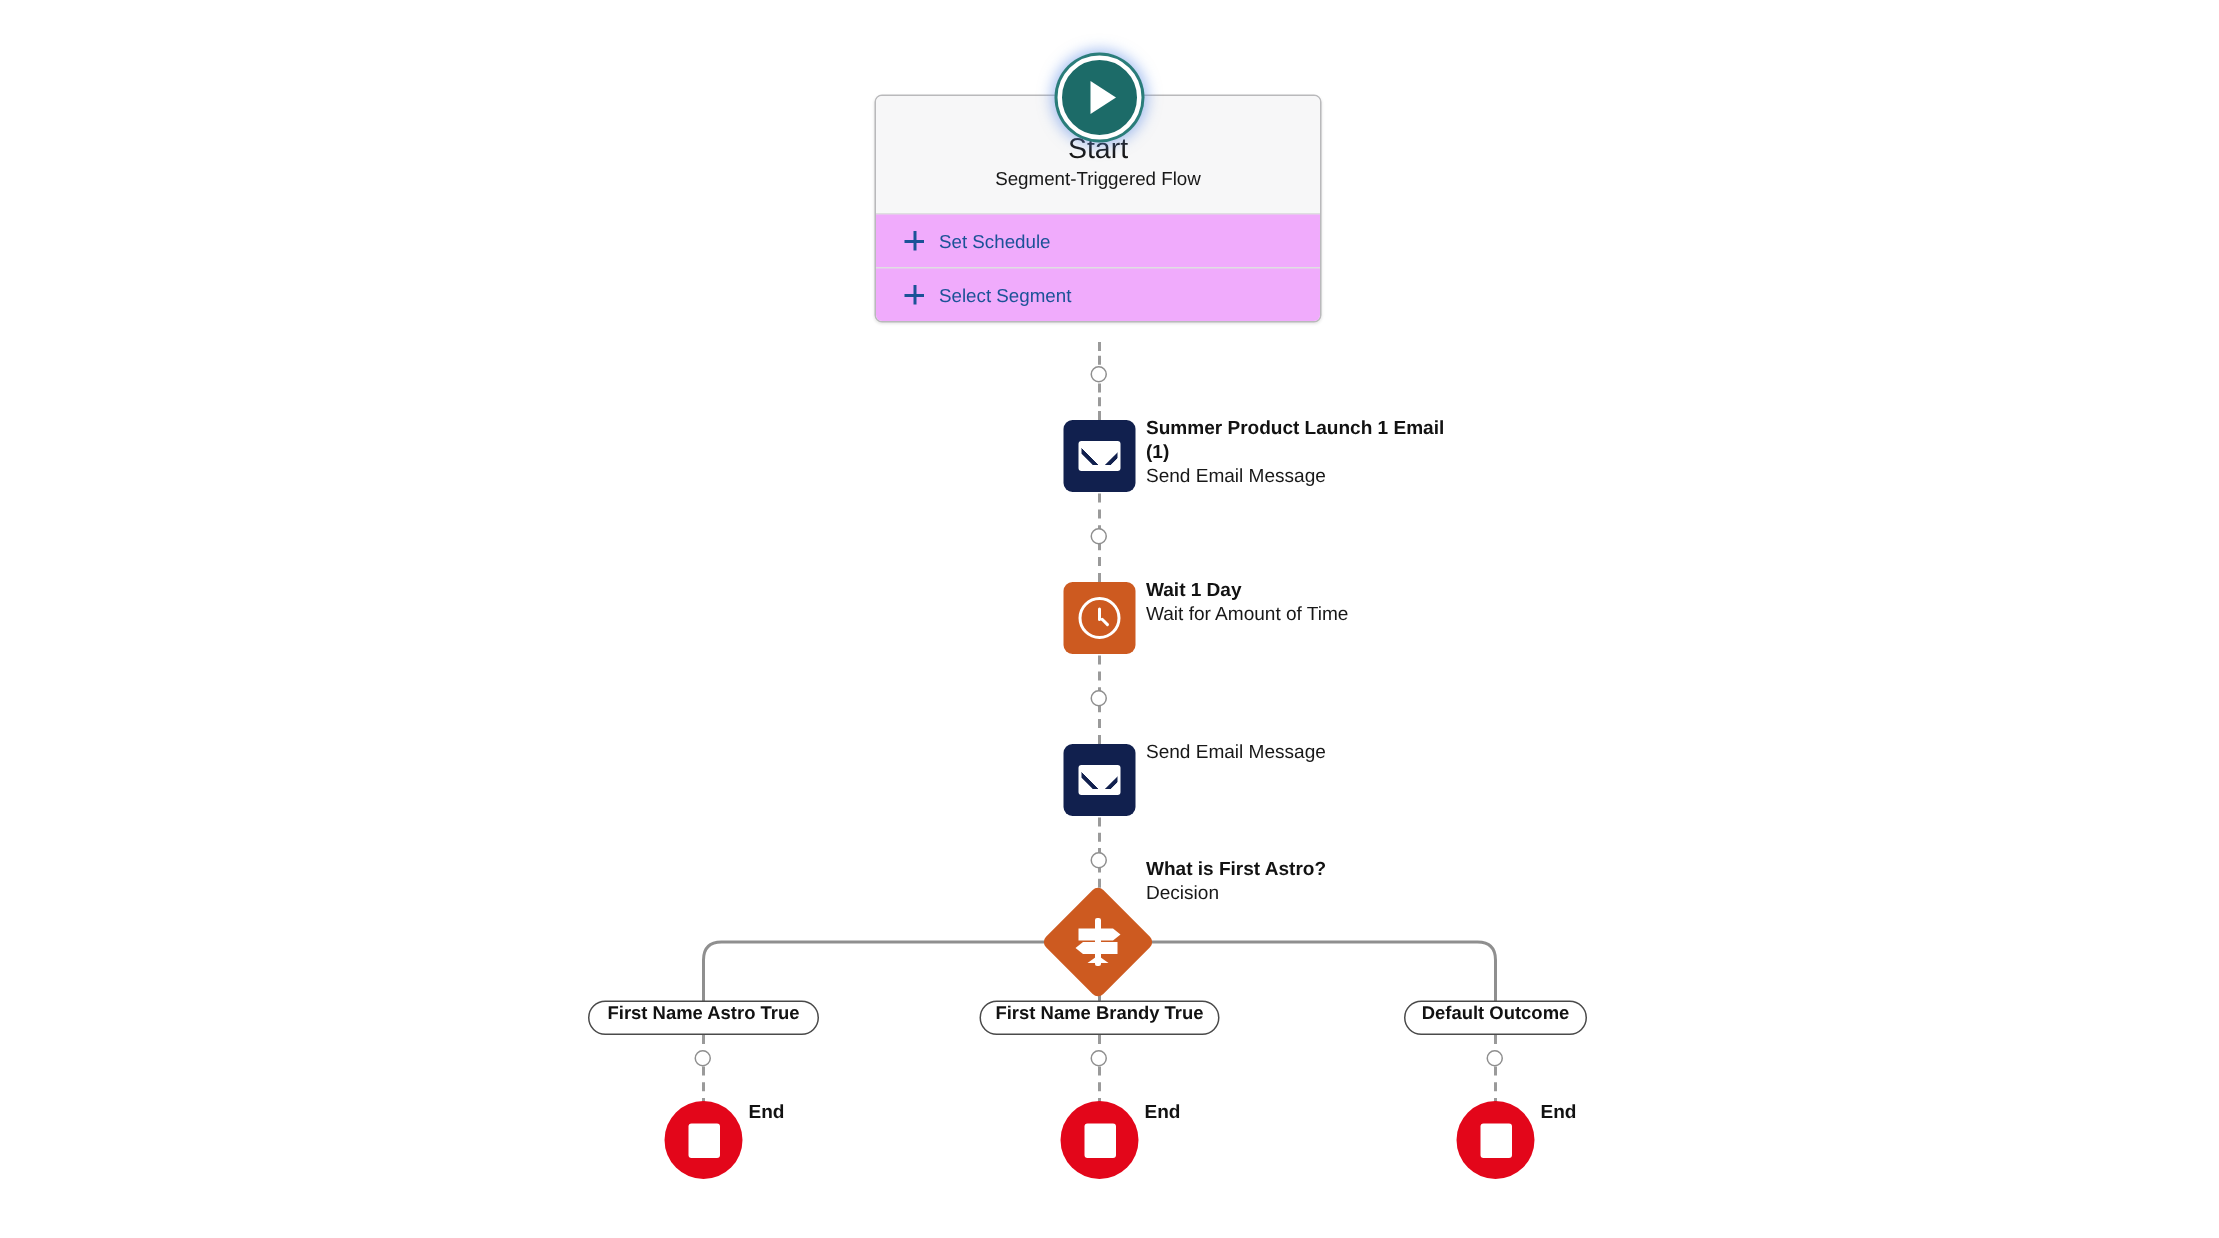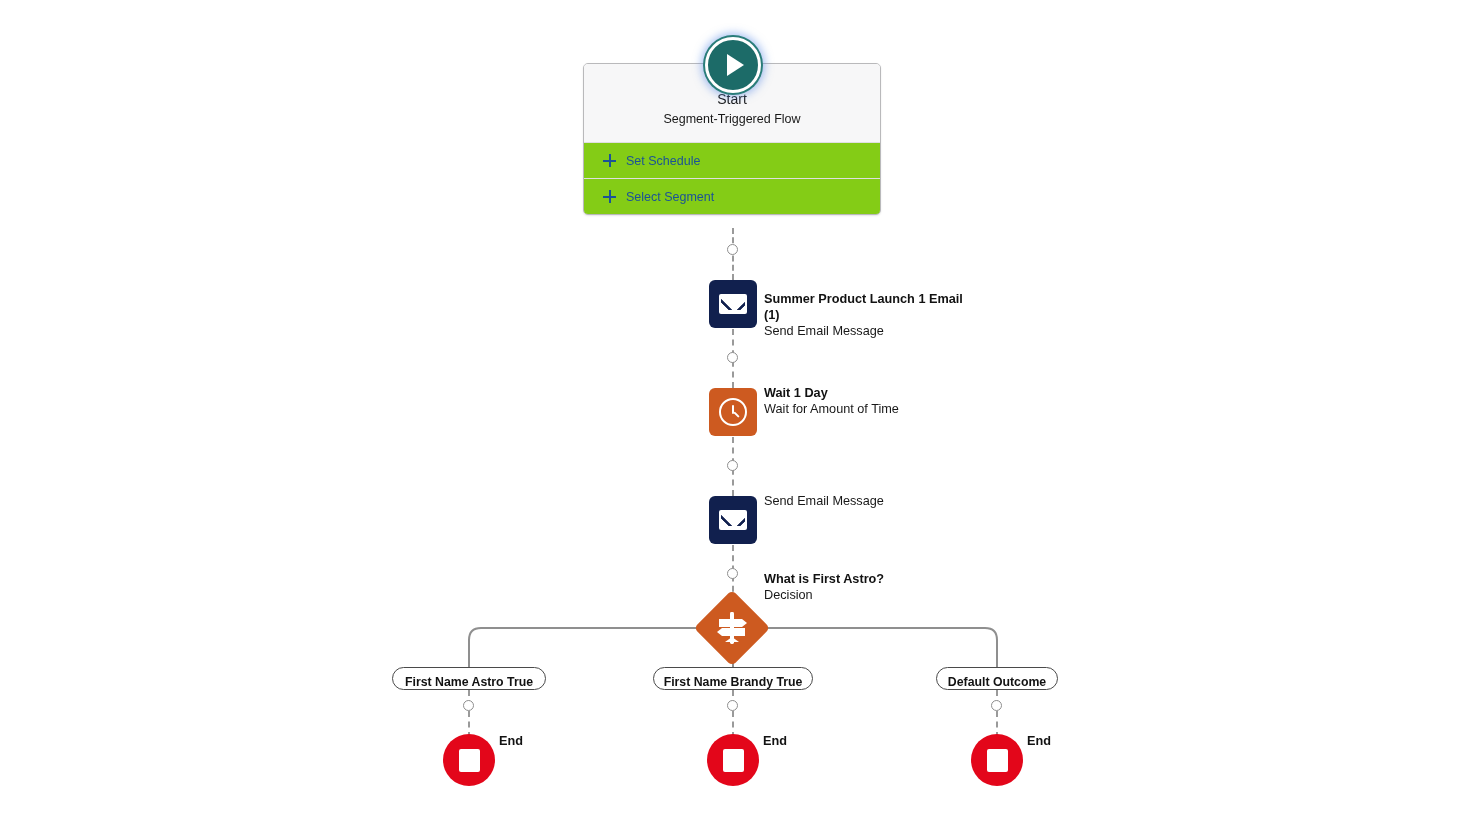--- a/index.html
+++ b/index.html
@@ -63,7 +63,7 @@
     background: #f7f7f8;
   }
   .start-title {
-    font-size: 14px;
+    font-size: 19px;
     color: #181818;
     line-height: 19px;
   }

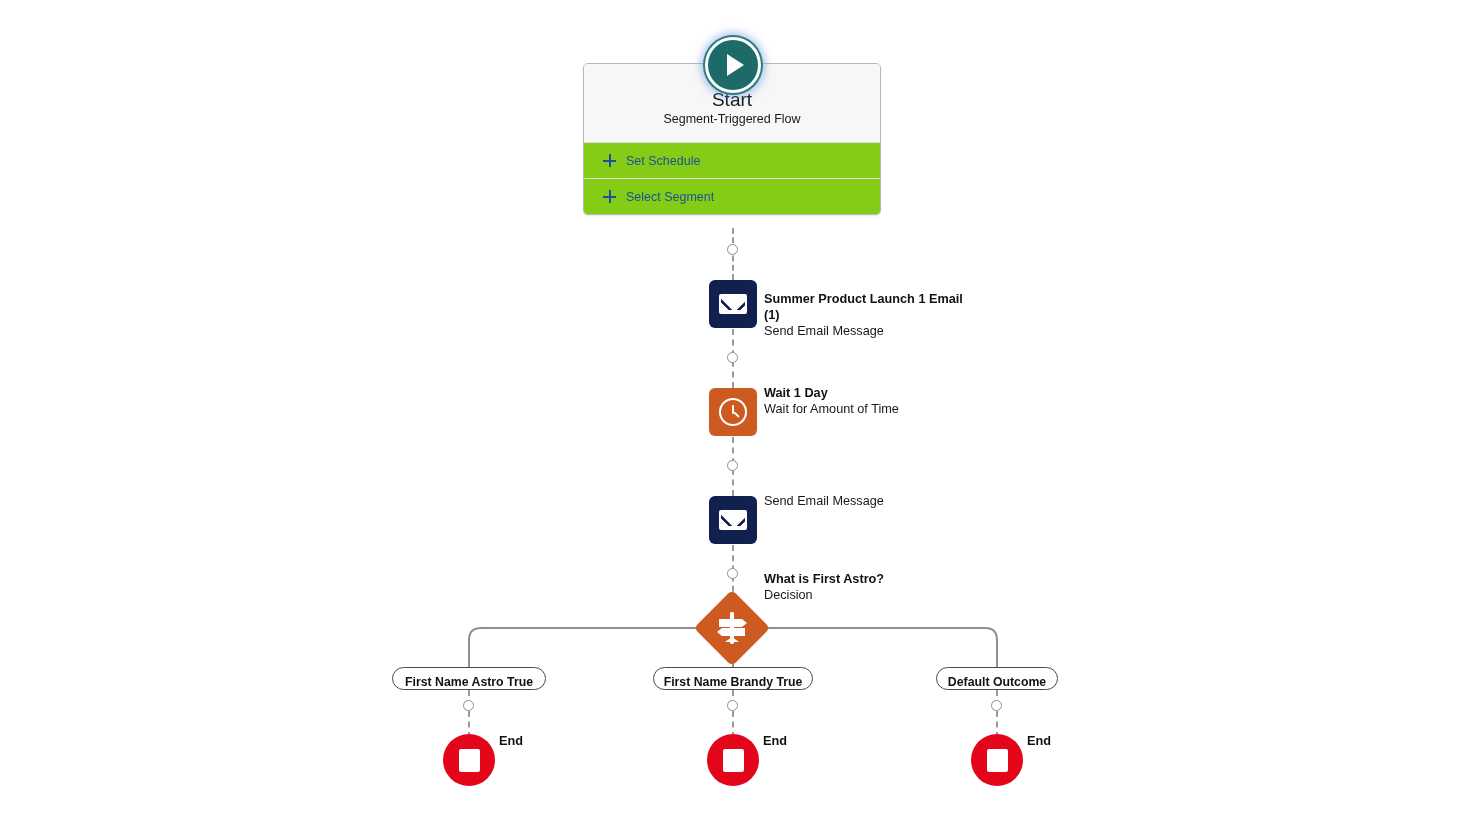--- a/index.html
+++ b/index.html
@@ -75,7 +75,7 @@
   }
   .start-row {
     border-top: 1px solid #dfdfe1;
-    background: #84cc16;
+    background: #f0abfc;
     height: 35px;
     display: flex;
     align-items: center;

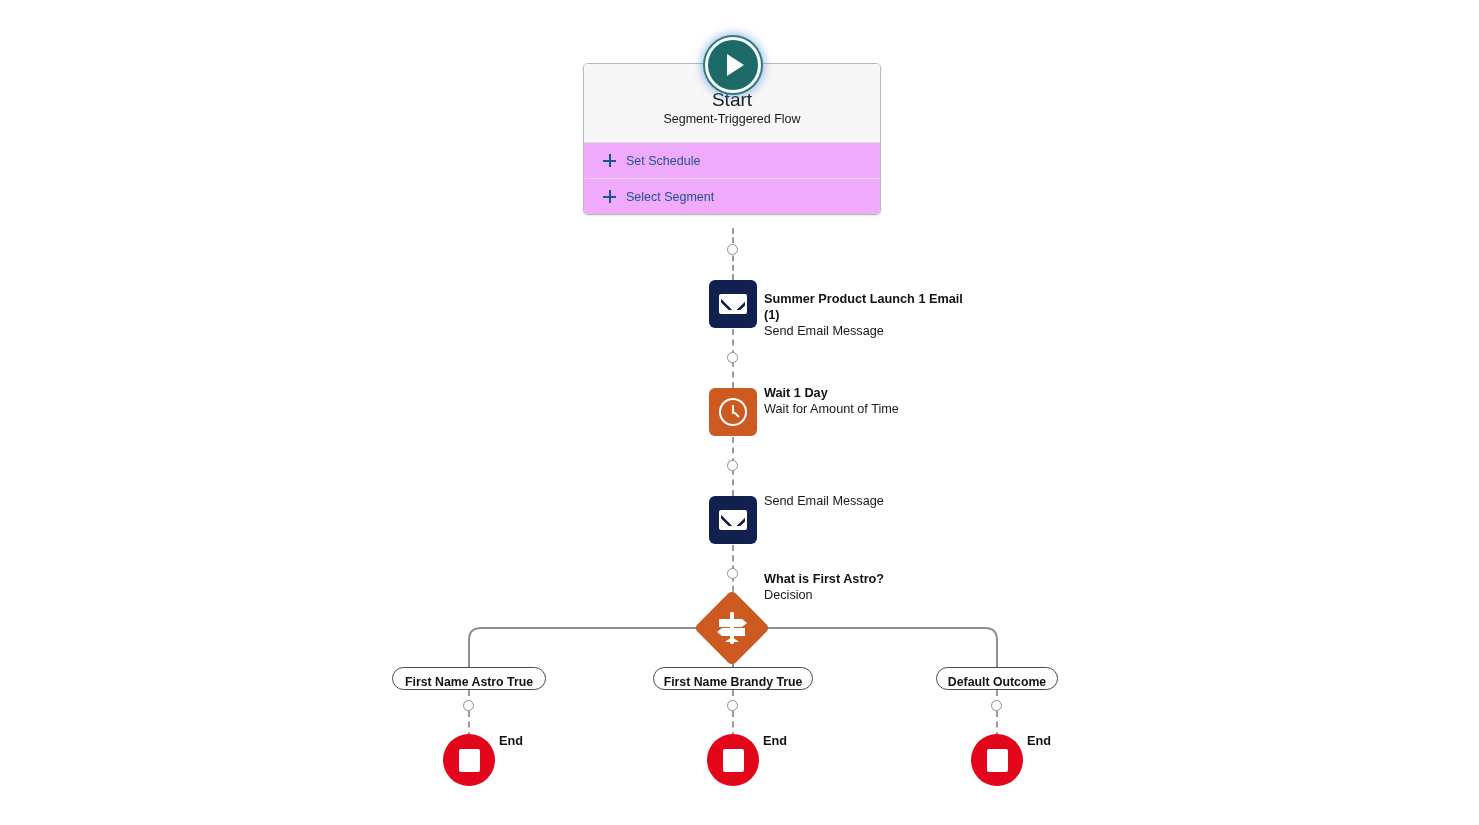--- a/index.html
+++ b/index.html
@@ -324,7 +324,7 @@
       <div class="env-flap"></div>
     </div>
   </div>
-  <div class="node-label" style="left:764px; top:277px;margin-top:14px;">
+  <div class="node-label" style="left:764px; top:277px;">
     <div class="nl-title">Summer Product Launch 1 Email (1)</div>
     <div class="nl-sub">Send Email Message</div>
   </div>

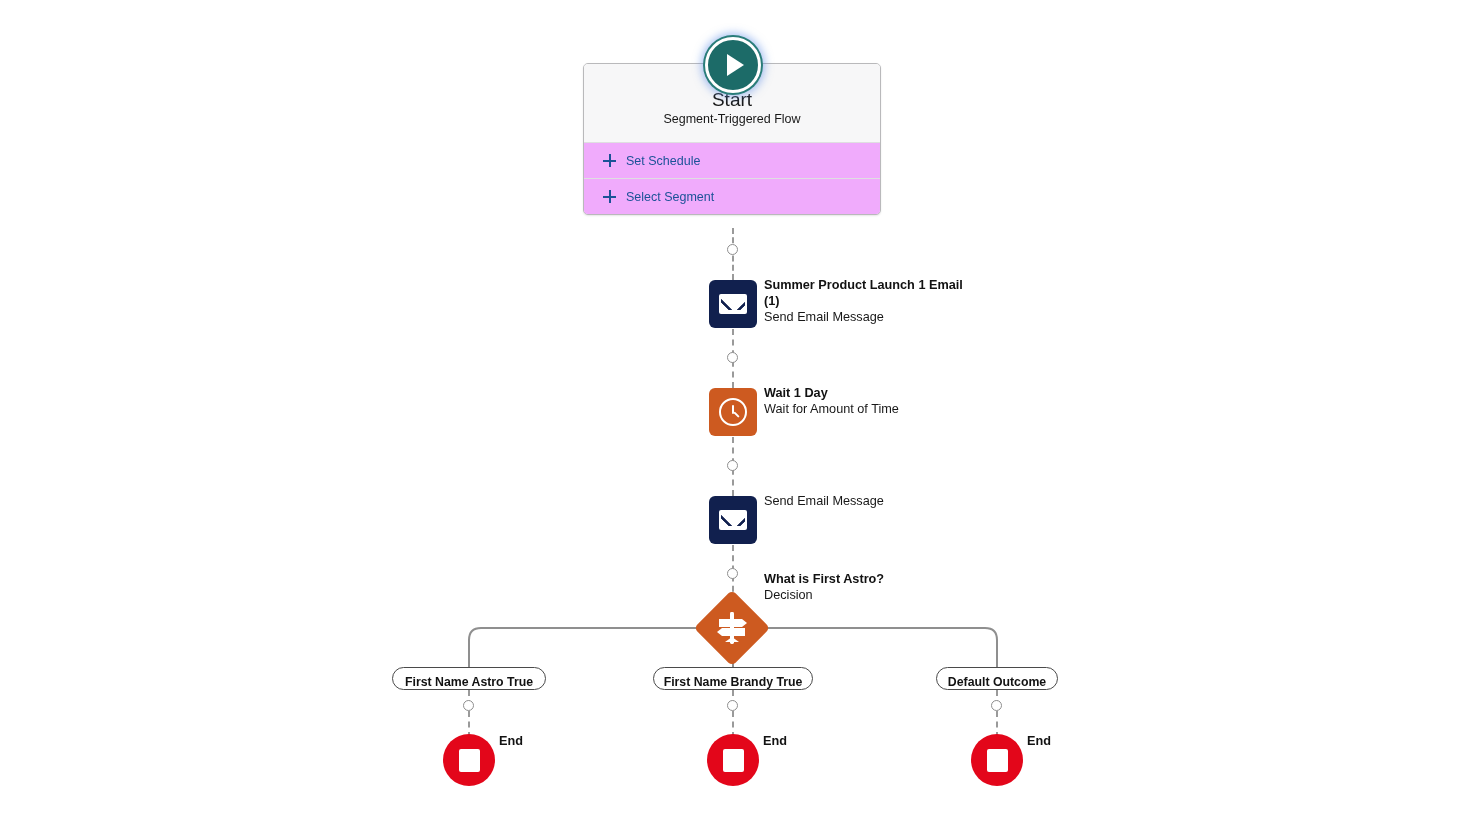--- a/index.html
+++ b/index.html
@@ -250,7 +250,7 @@
     border-radius: 12px;
     background: #ffffff;
     display: flex;
-    align-items: flex-end;
+    align-items: flex-start;
     justify-content: center;
     padding: 0 13px;
     font-size: 12.3px;

